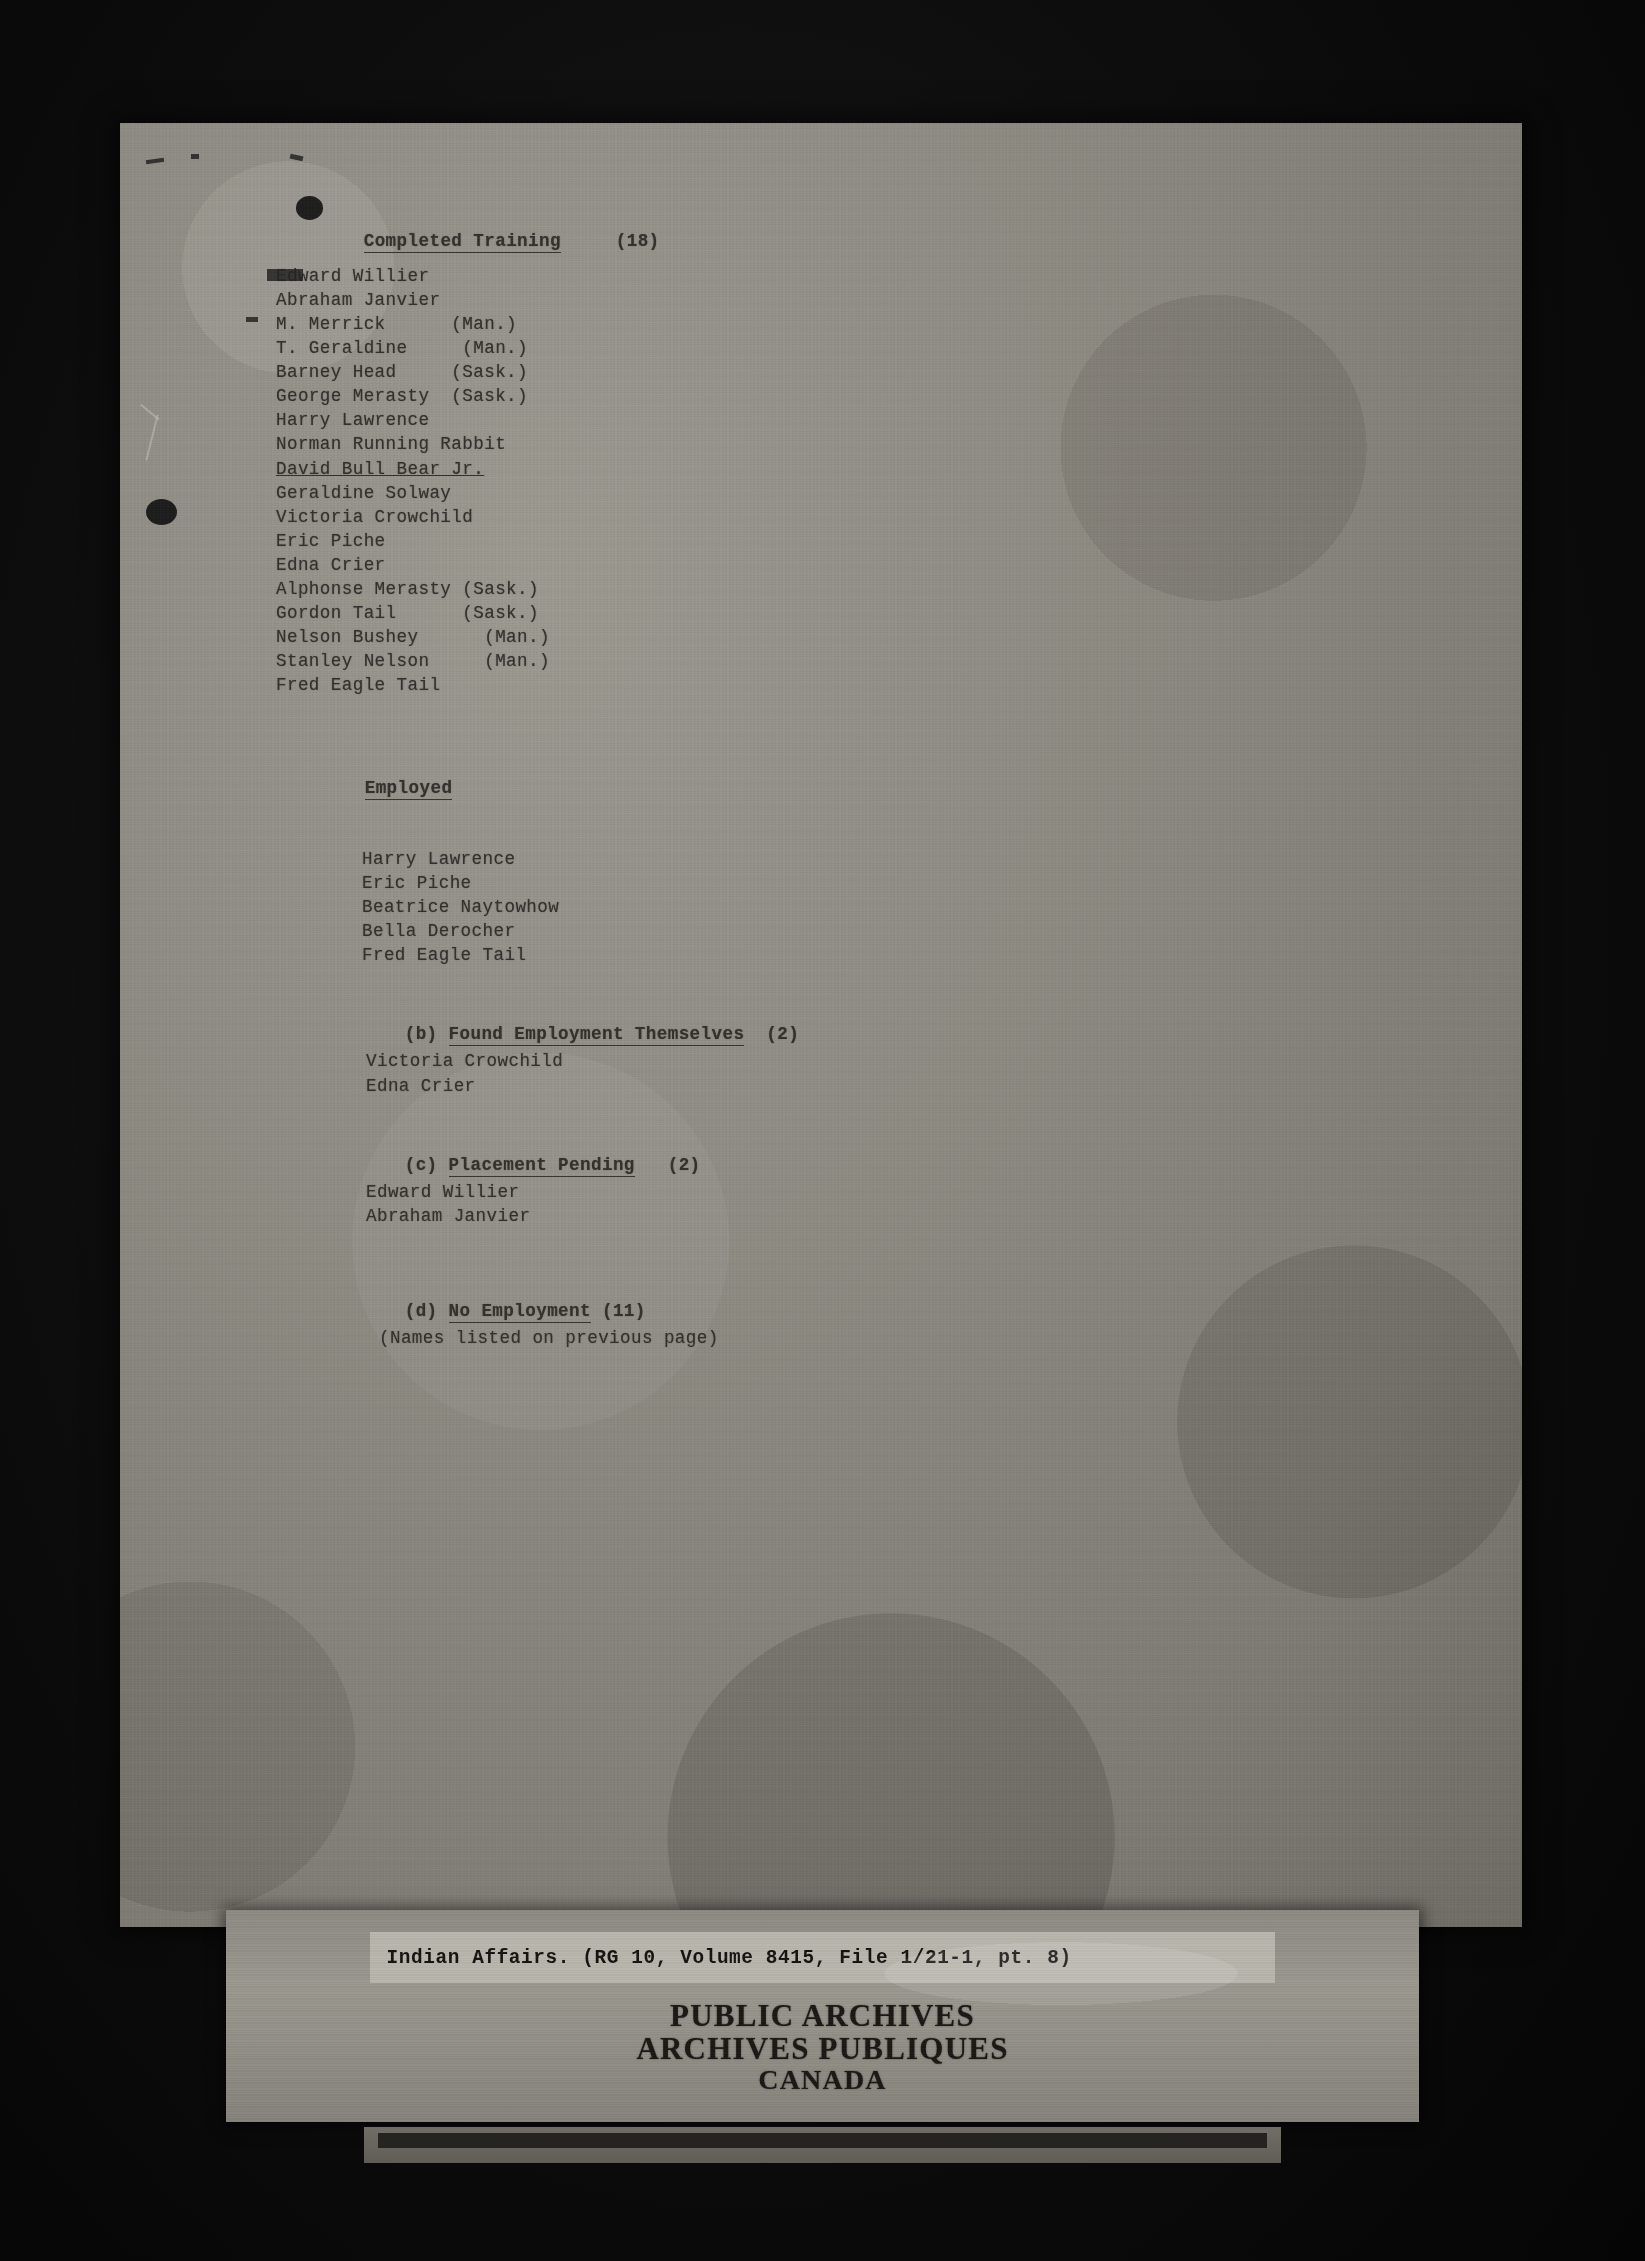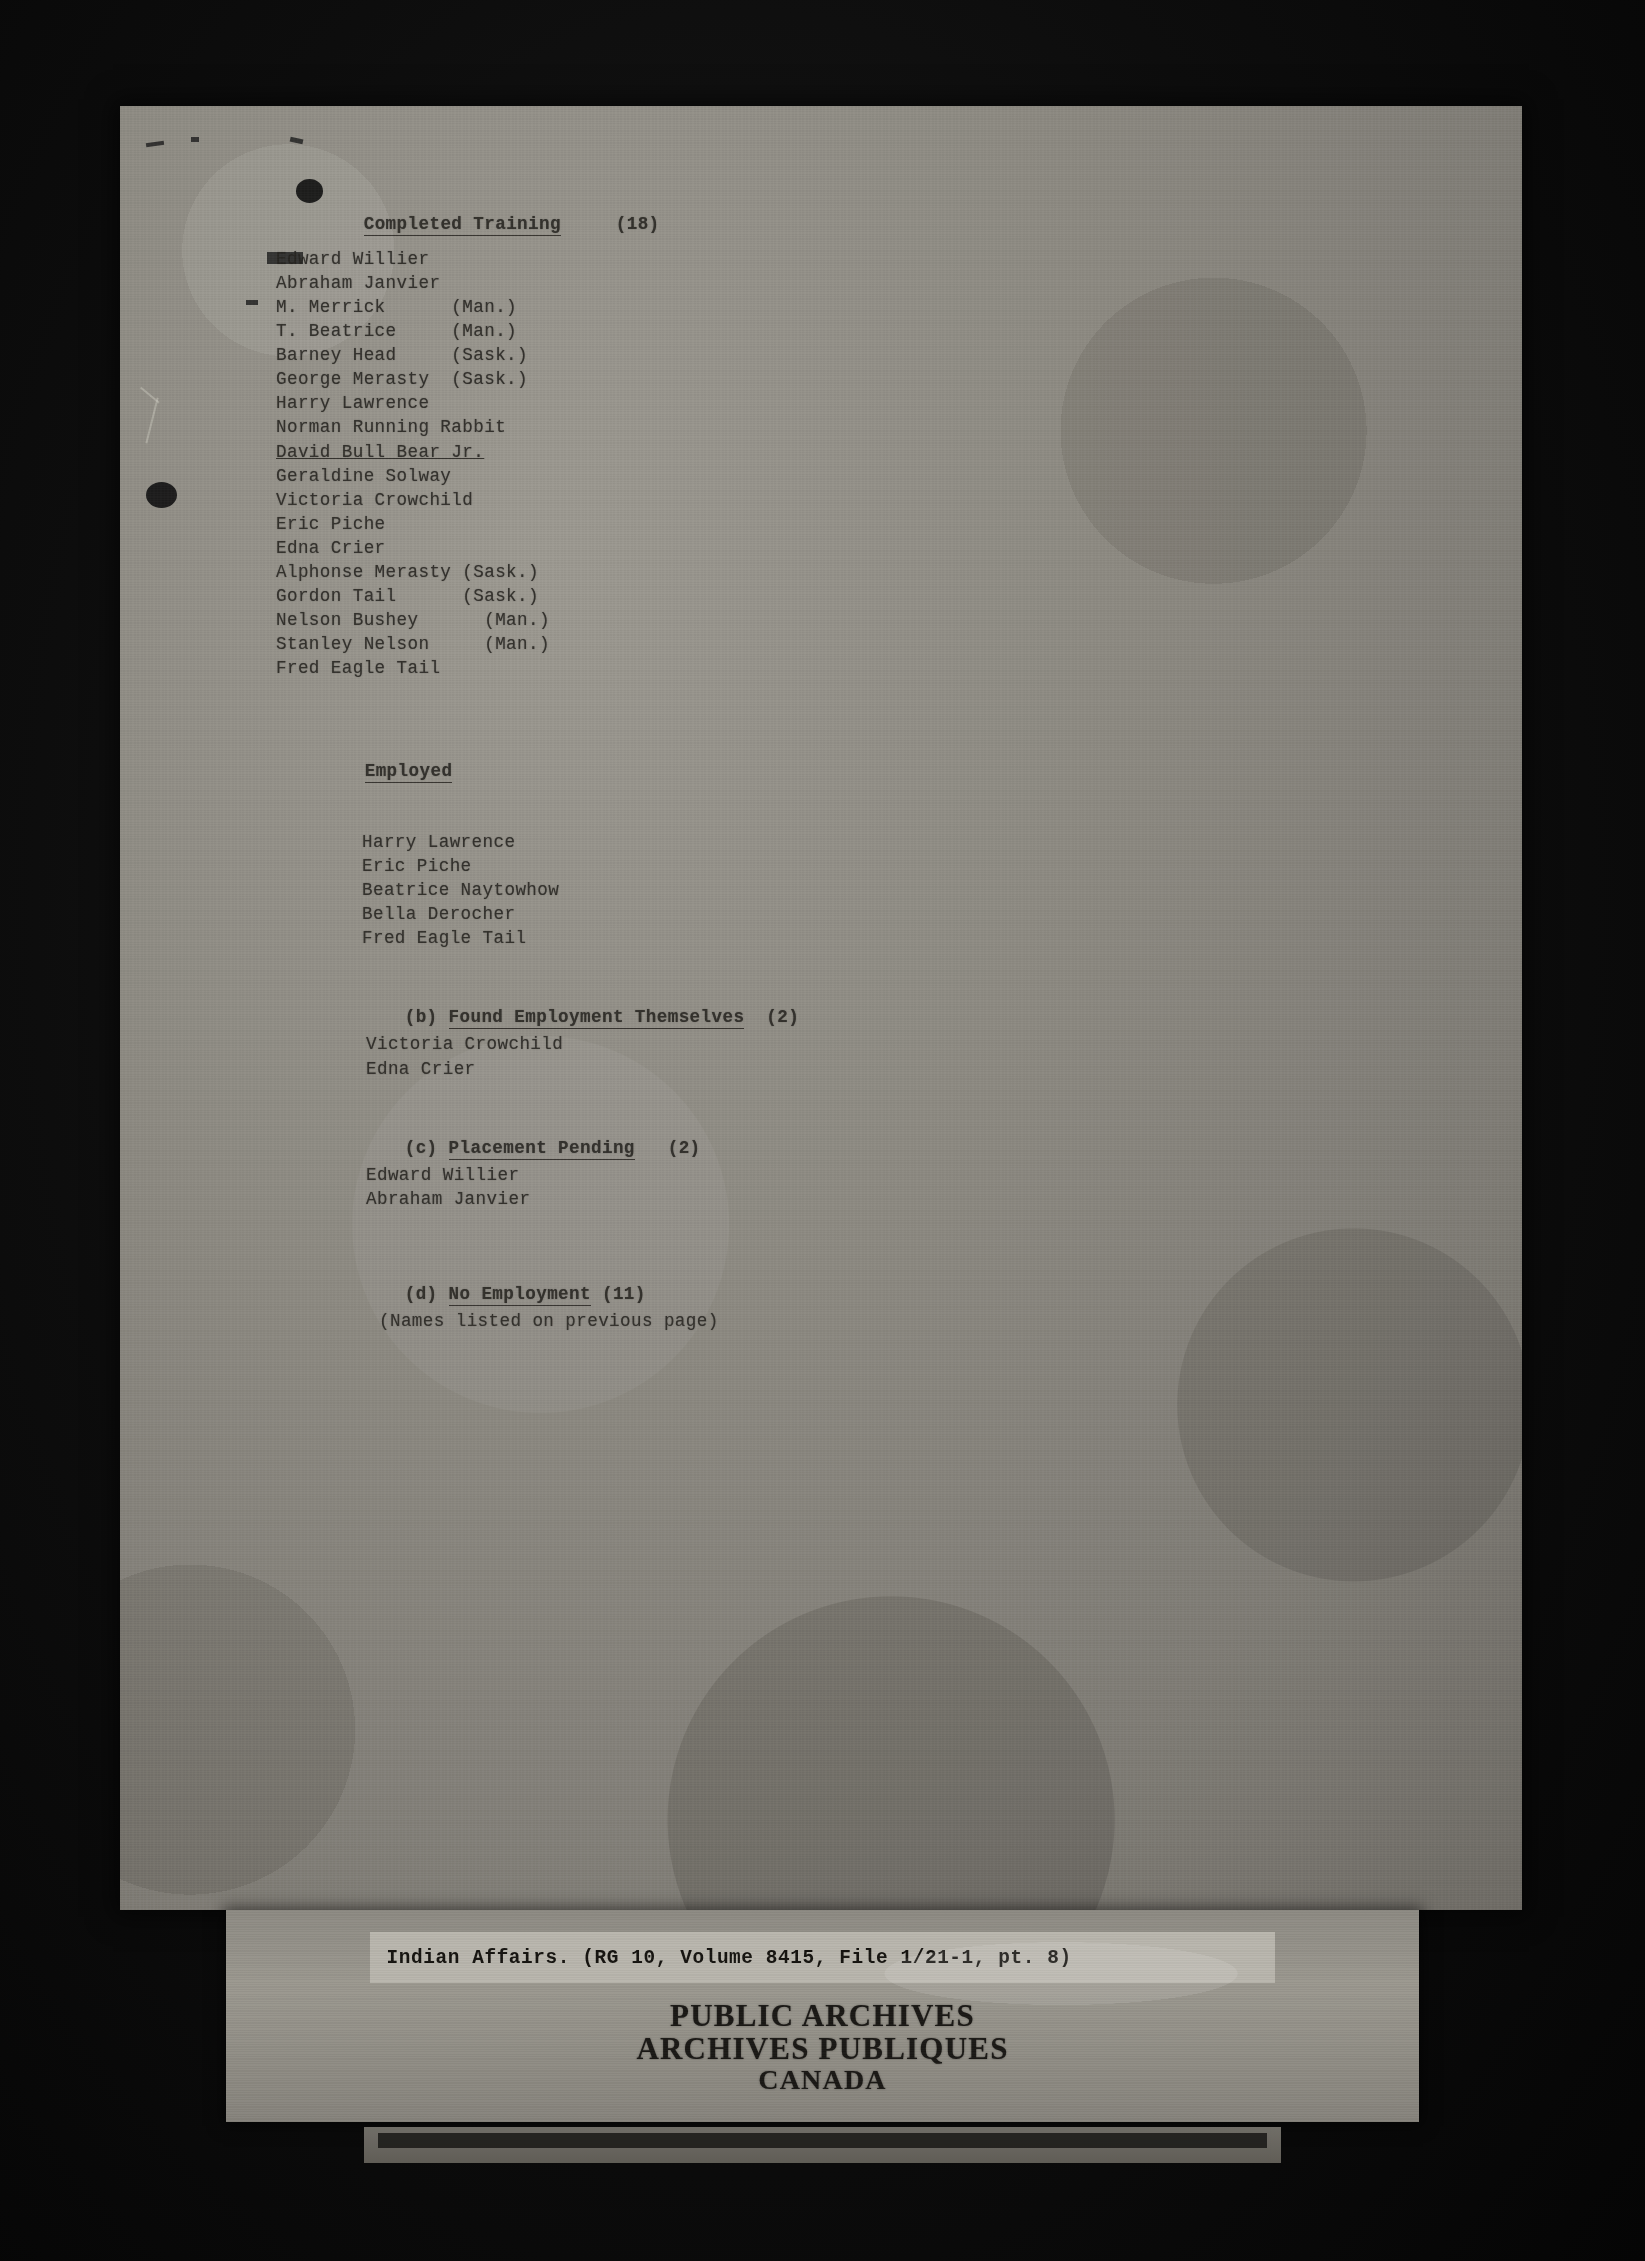--- a/index.html
+++ b/index.html
@@ -27,7 +27,7 @@
   #document-page {
     position: absolute;
     left: 120px;
-    top: 106px;
+    top: 123px;
     width: 1402px;
     height: 1804px;
     background:

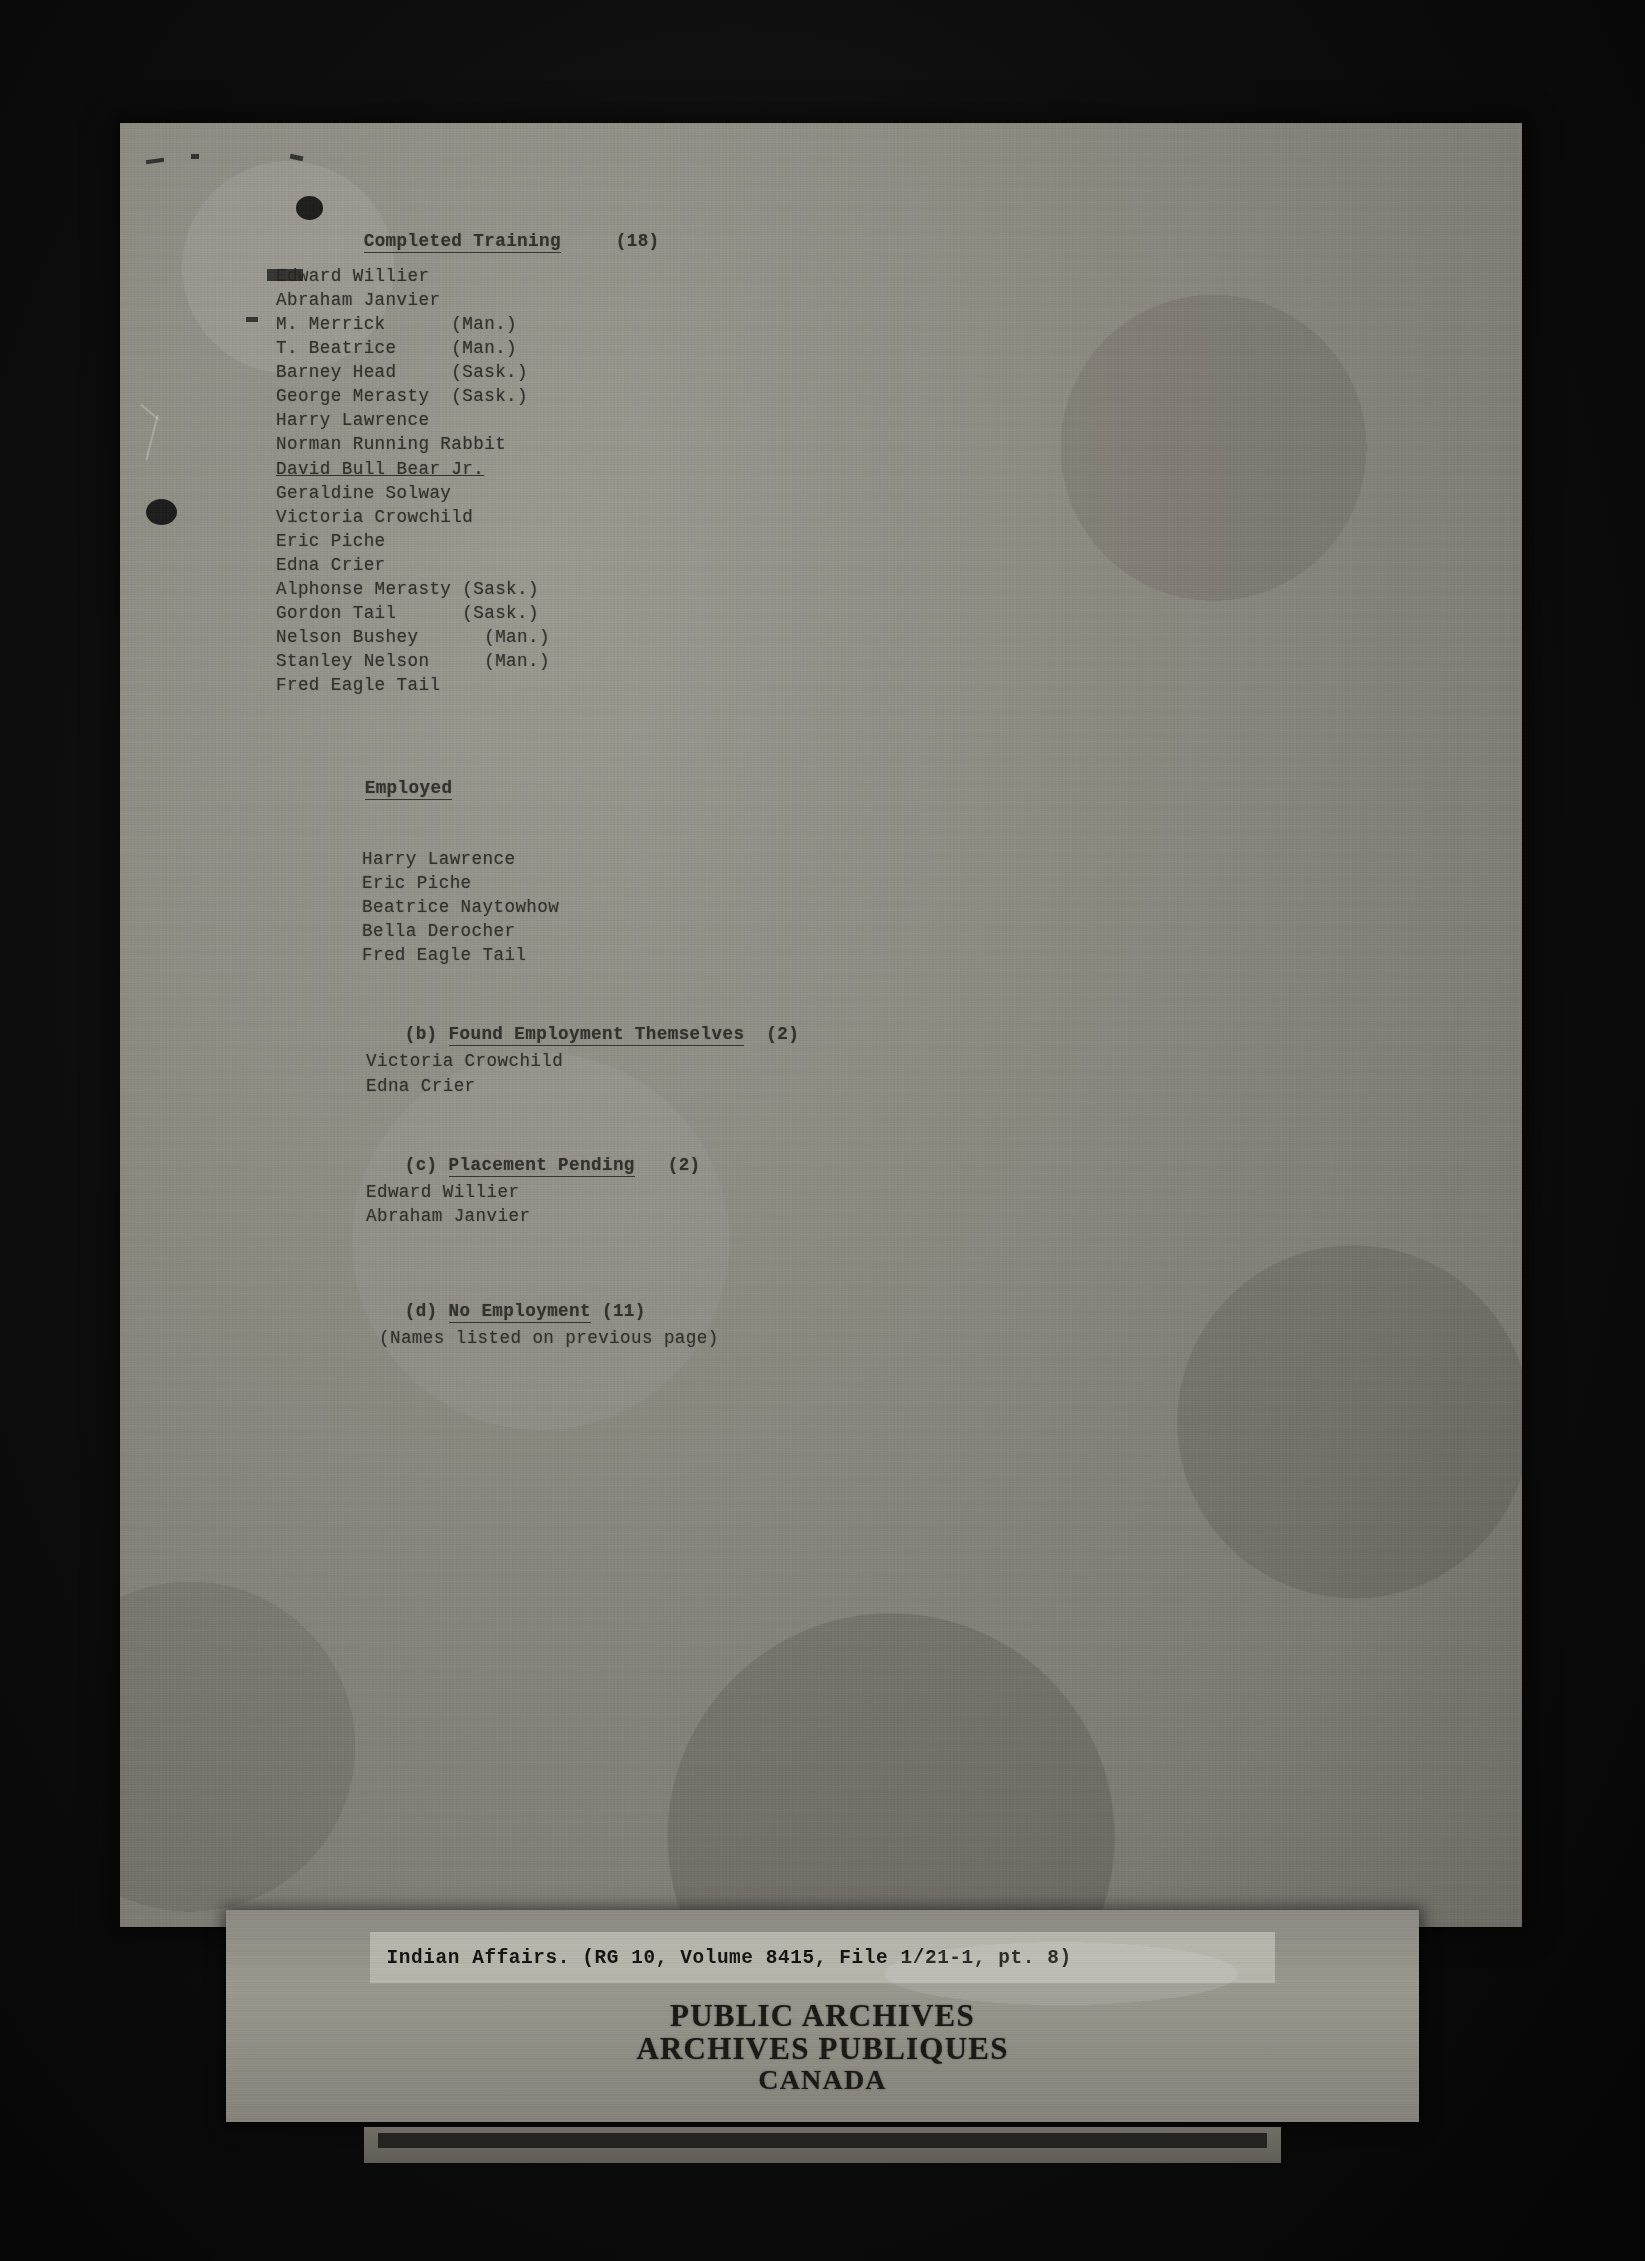--- a/index.html
+++ b/index.html
@@ -221,7 +221,7 @@
       <div class="name-line" style="left:156px;top:143px;">Edward Willier</div>
       <div class="name-line" style="left:156px;top:167px;">Abraham Janvier</div>
       <div class="name-line" style="left:156px;top:191px;">M. Merrick      (Man.)</div>
-      <div class="name-line" style="left:156px;top:215px;">T. Beatrice     (Man.)</div>
+      <div class="name-line" style="left:156px;top:215px;">T. Geraldine     (Man.)</div>
       <div class="name-line" style="left:156px;top:239px;">Barney Head     (Sask.)</div>
       <div class="name-line" style="left:156px;top:263px;">George Merasty  (Sask.)</div>
       <div class="name-line" style="left:156px;top:287px;">Harry Lawrence</div>

